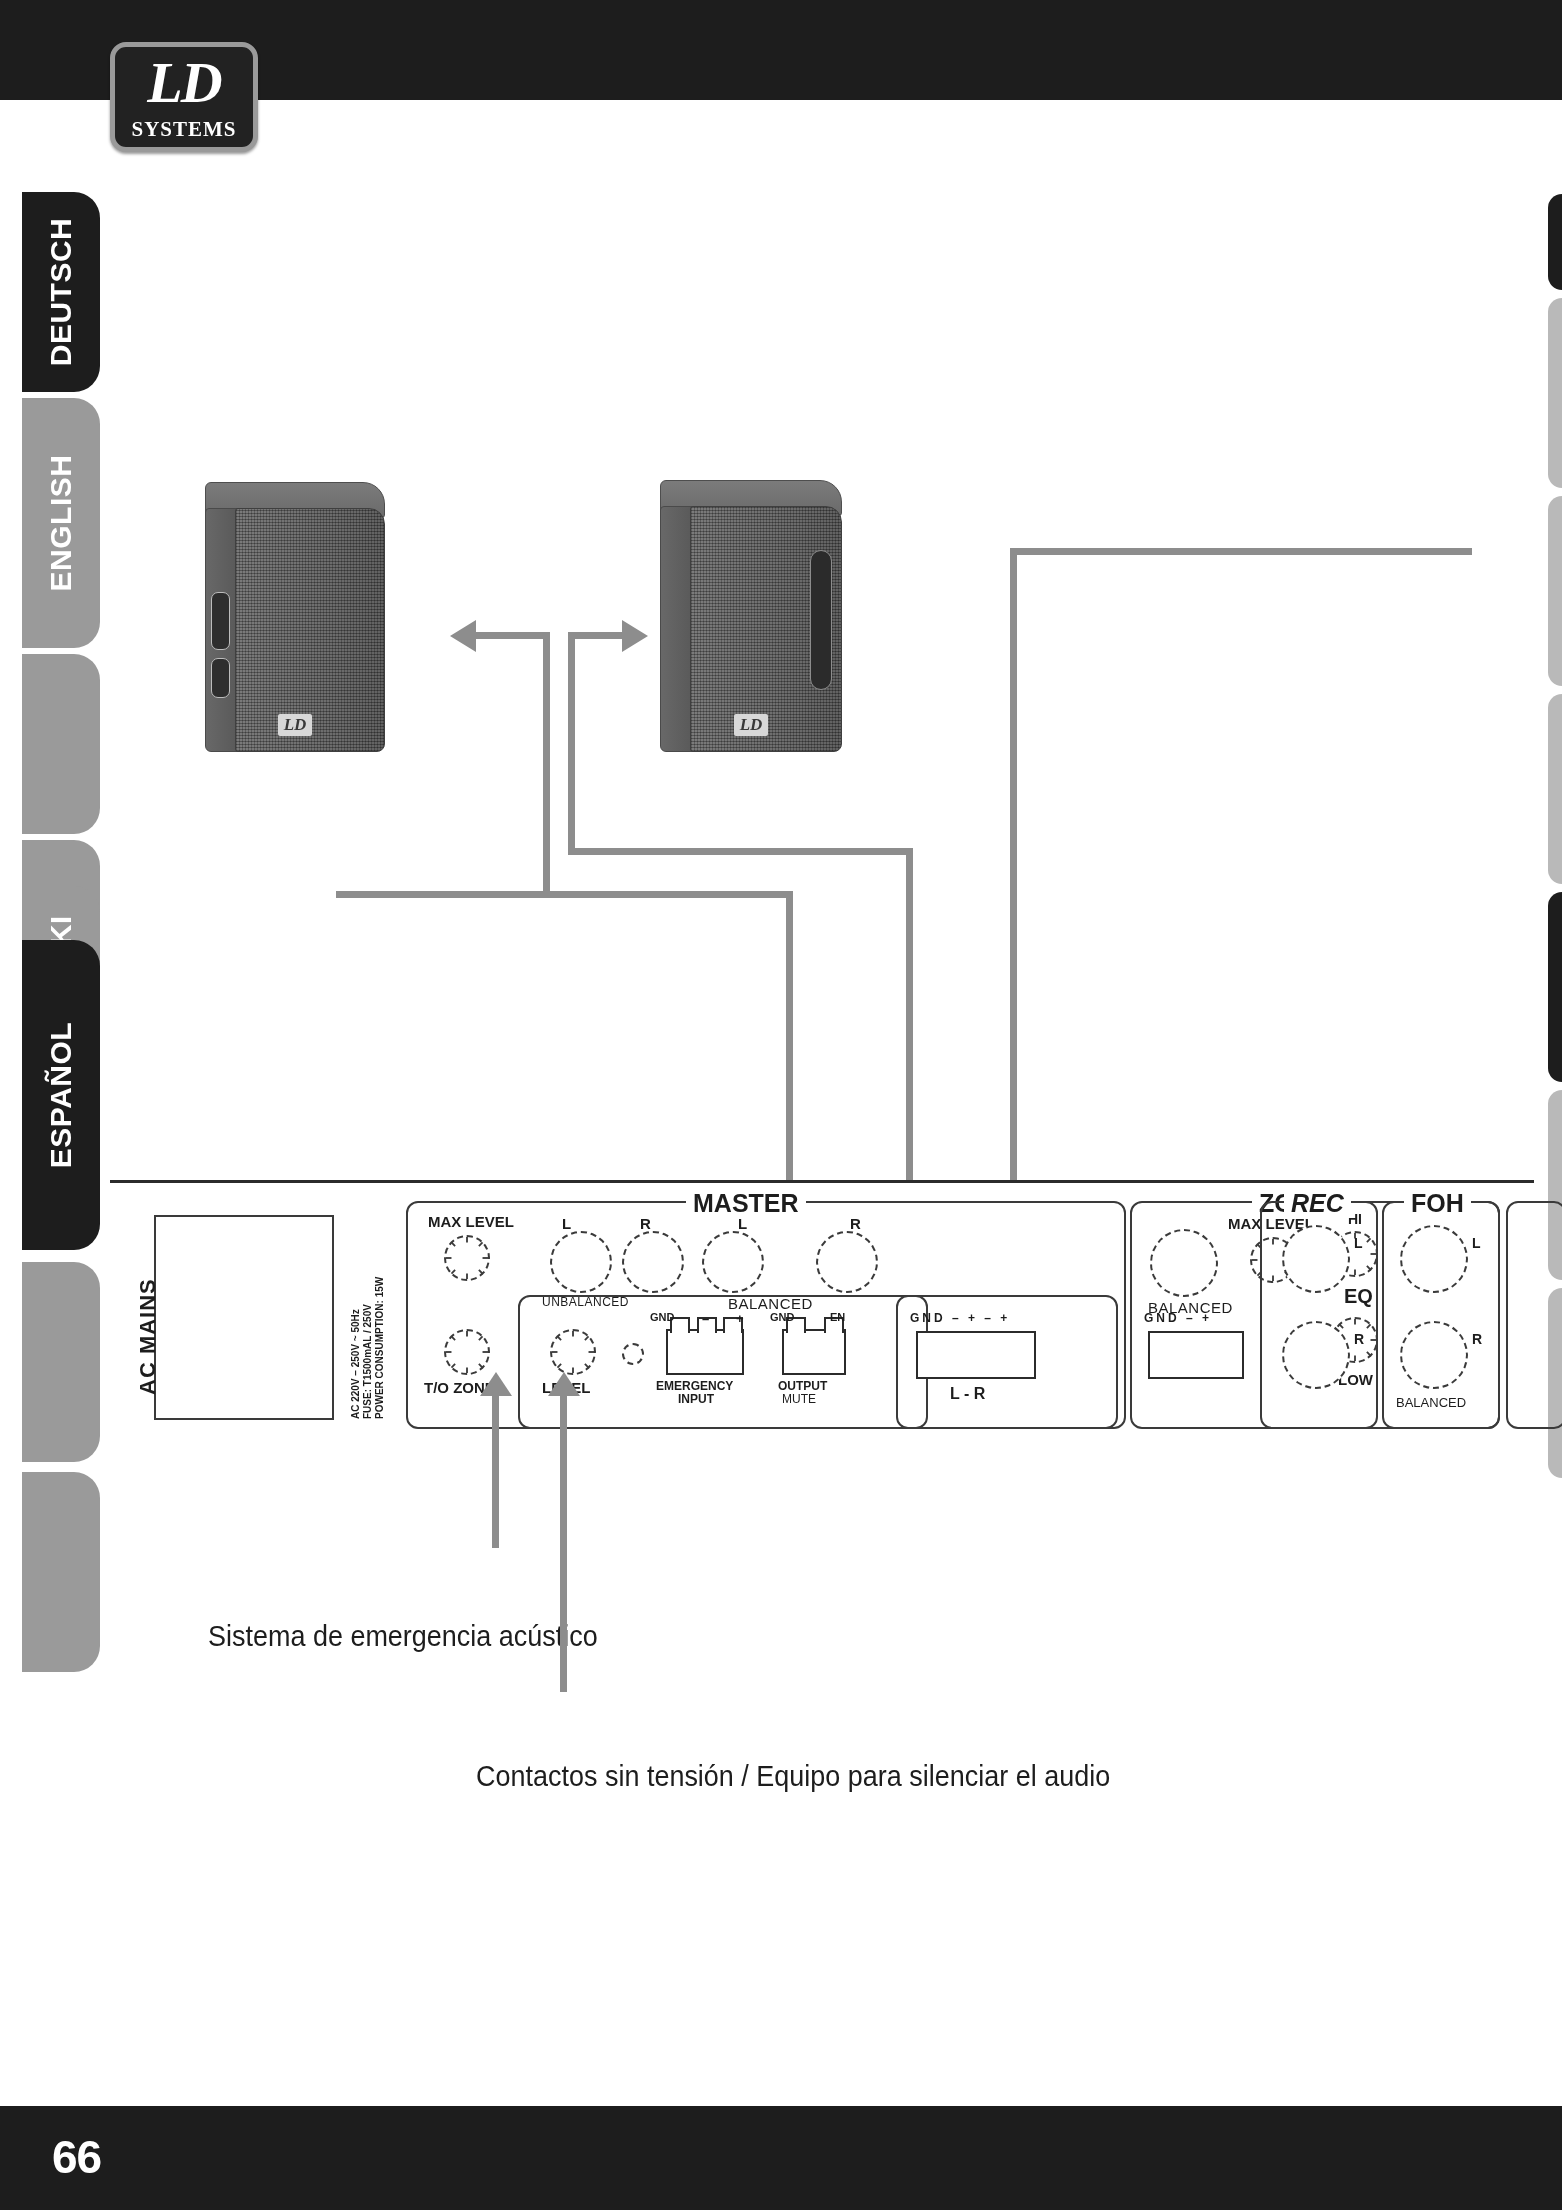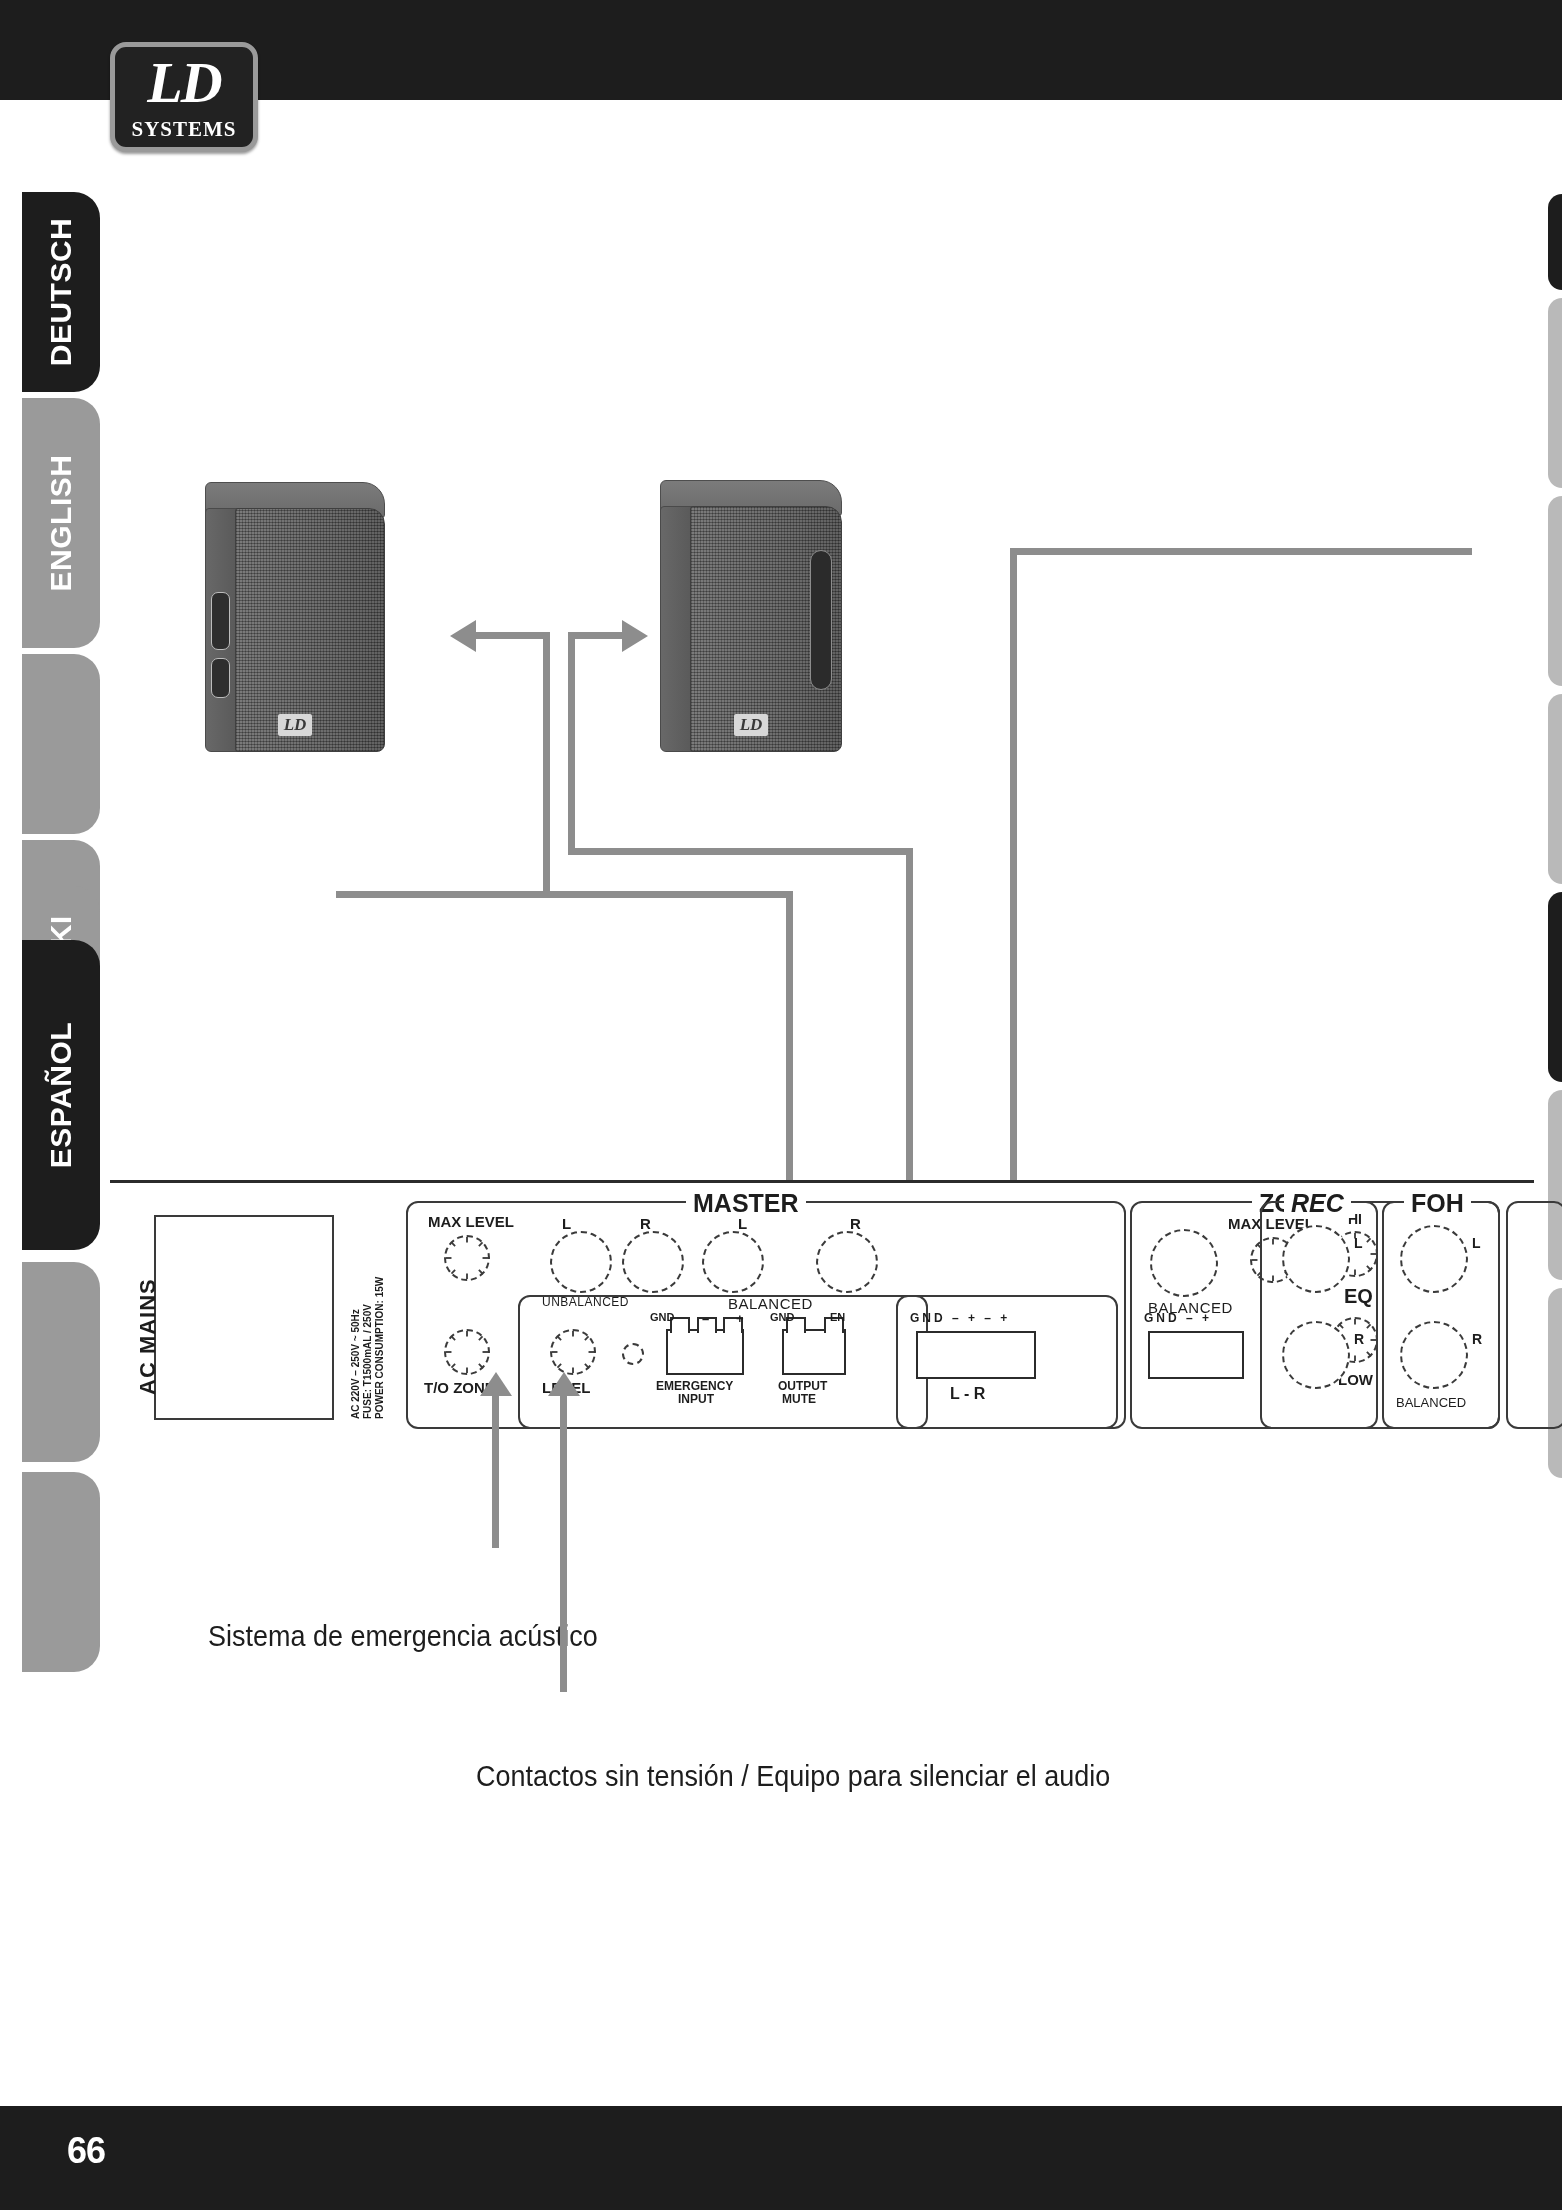--- a/index.html
+++ b/index.html
@@ -467,7 +467,7 @@
     <div class="pl" style="left:660px;top:128px;font-size:11px;font-weight:bold;">GND</div>
     <div class="pl" style="left:720px;top:128px;font-size:11px;font-weight:bold;">EN</div>
     <div class="pl" style="left:668px;top:196px;font-size:12px;font-weight:bold;">OUTPUT</div>
-    <div class="pl" style="left:672px;top:209px;font-size:12px;font-weight:bold;">MUTE</div>
+    <div class="pl" style="left:672px;top:209px;font-size:12px;font-weight:normal;">MUTE</div>
 
     <div class="group" style="left:786px;top:112px;width:222px;height:134px;"></div>
     <div class="term" style="left:806px;top:148px;width:120px;height:48px;"></div>

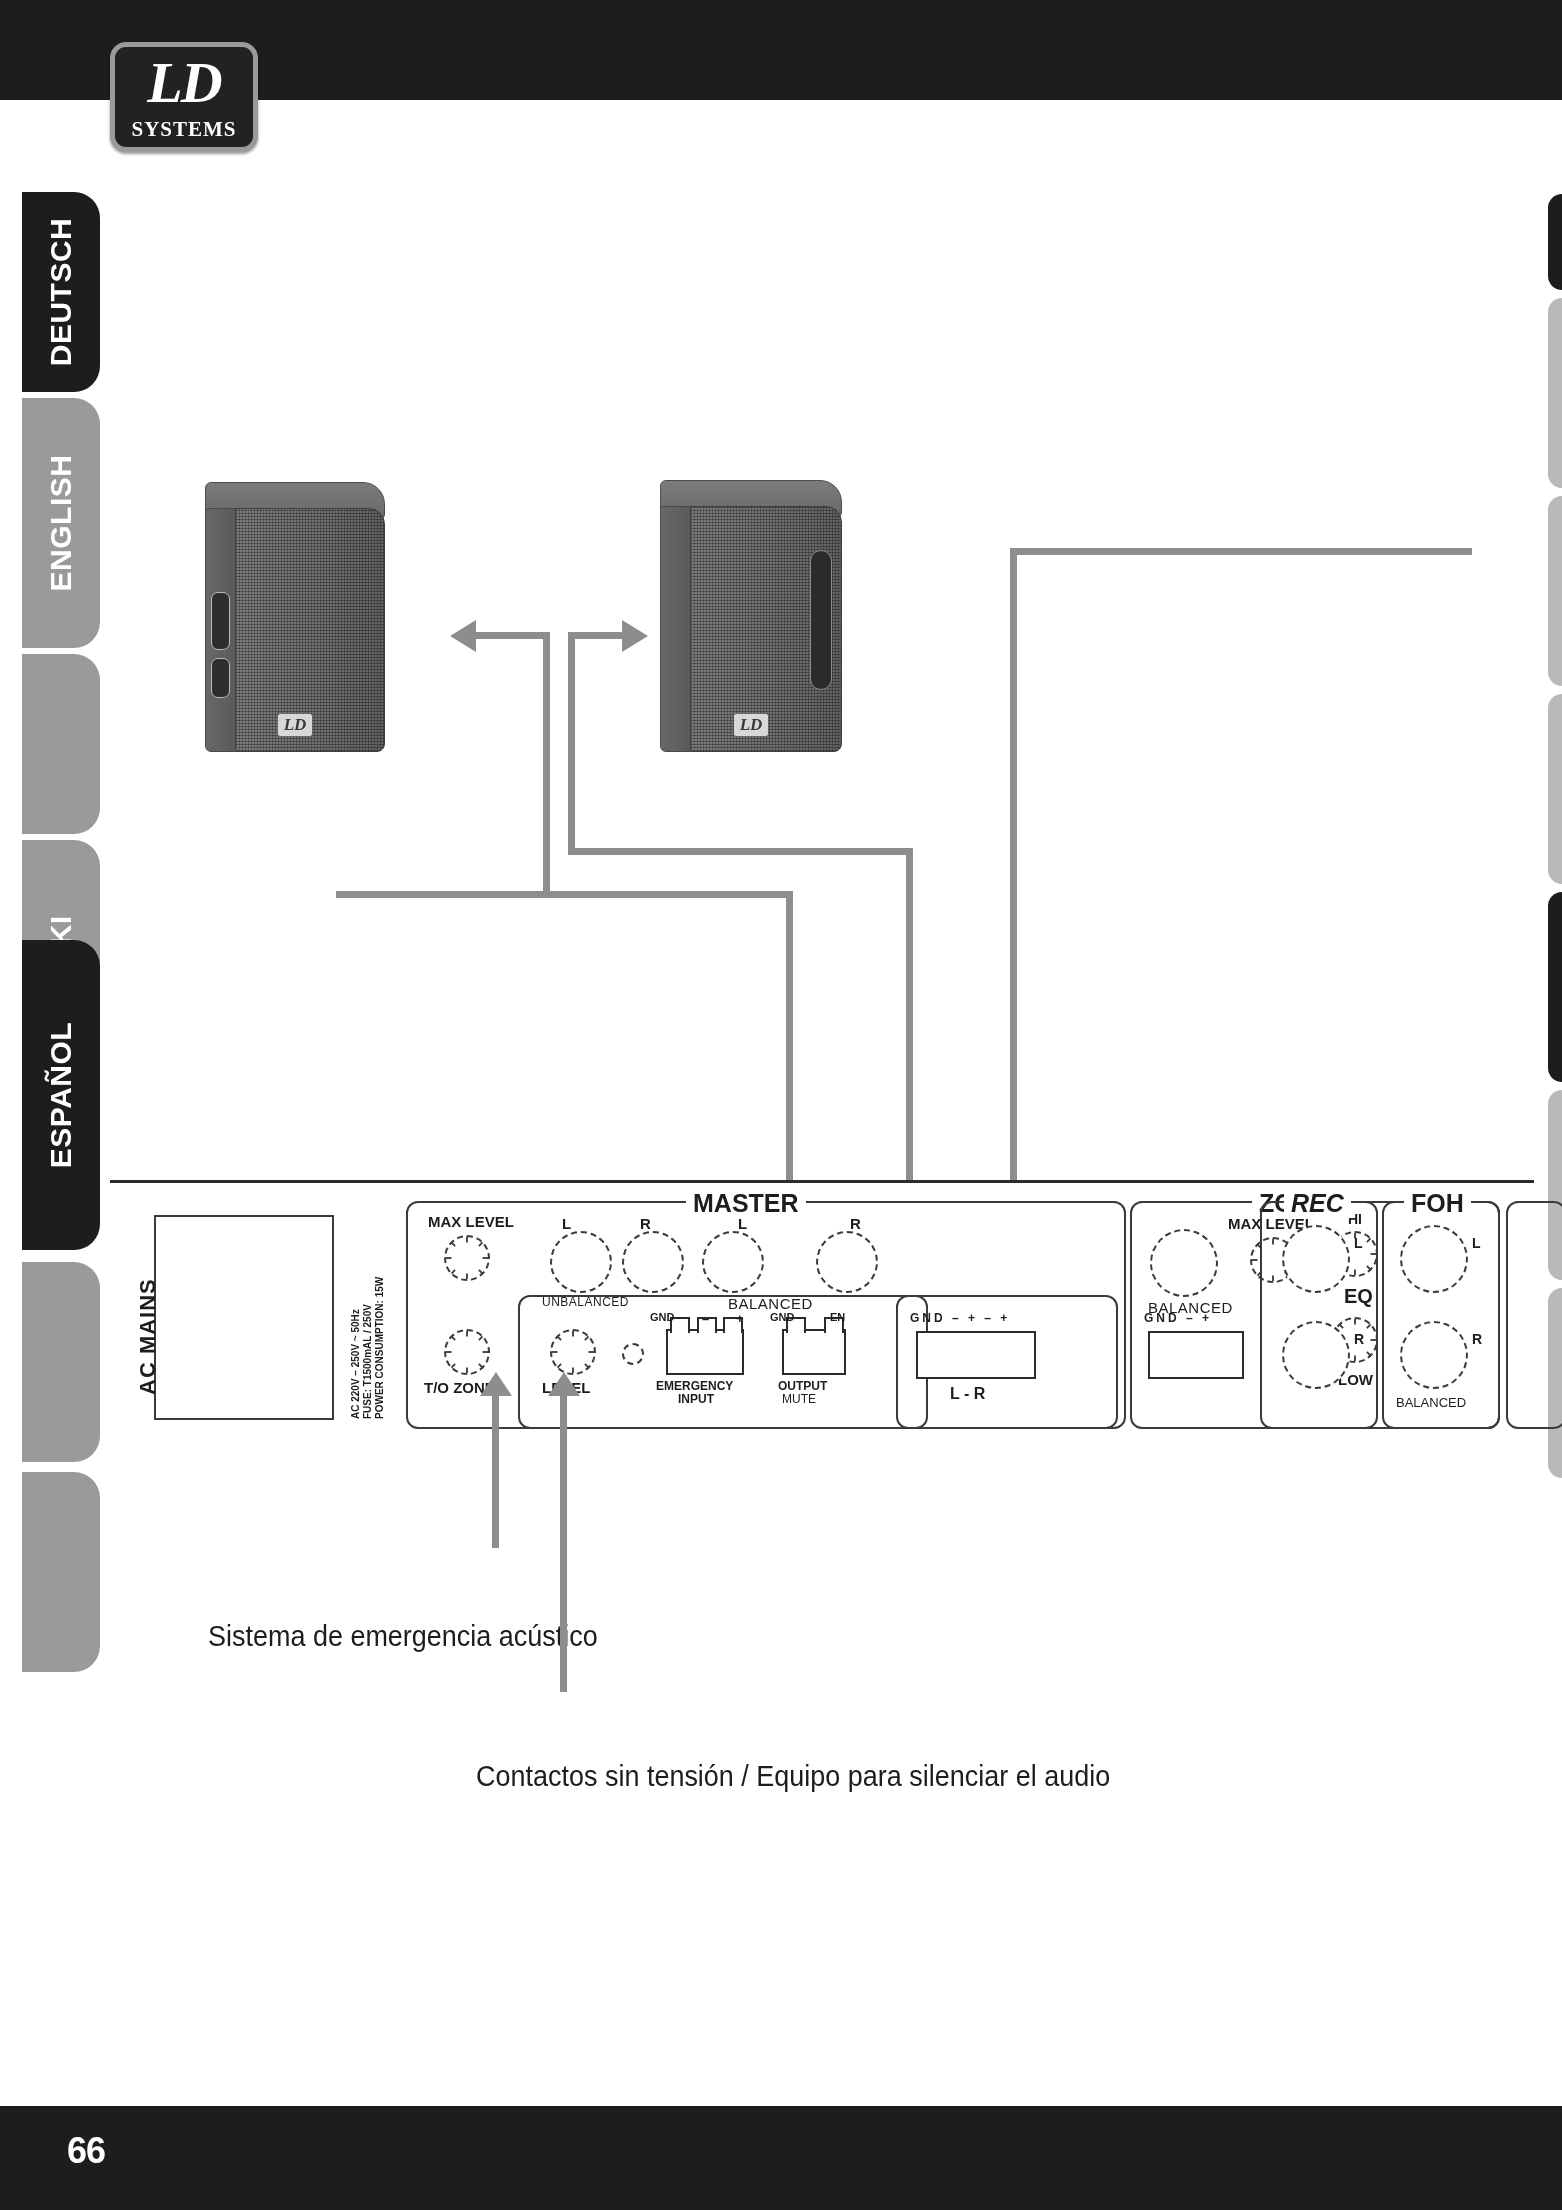--- a/index.html
+++ b/index.html
@@ -34,11 +34,10 @@
     position: absolute;
     left: 52px; top: 24px;
     color: #ffffff;
-    font-size: 36px;
+    font-size: 46px;
     font-weight: bold;
     letter-spacing: -1px;
     font-family: "Liberation Sans", sans-serif;
-    margin-left: 15px;
   }
 
   

